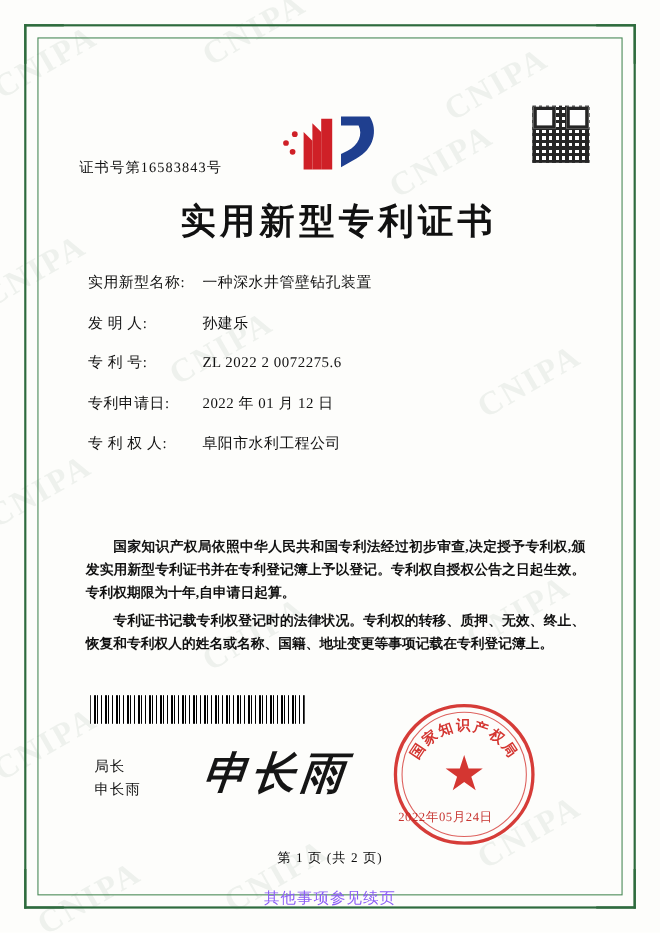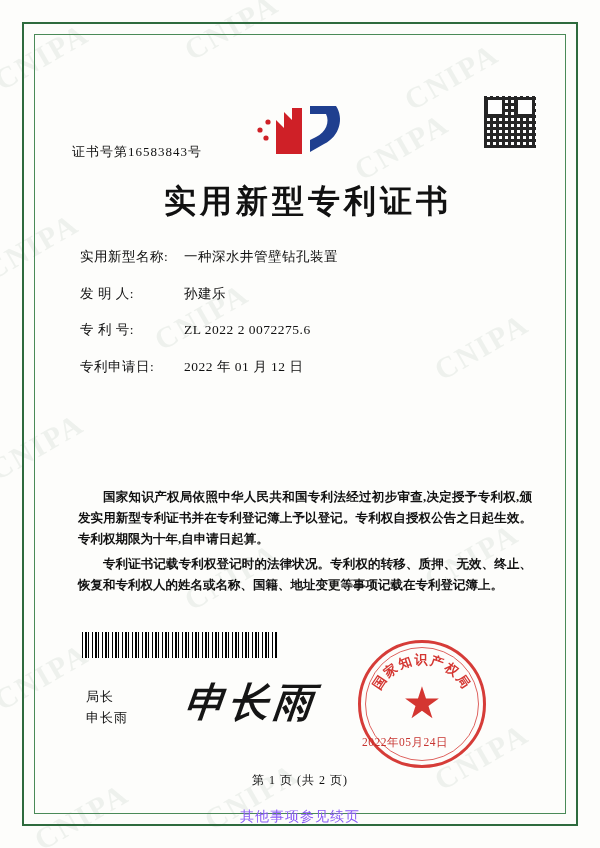--- a/index.html
+++ b/index.html
@@ -345,6 +345,10 @@
         <span class="label">专利申请日:</span>
         <span class="value">2022 年 01 月 12 日</span>
       </div>
+      <div class="row">
+        <span class="label">专 利 权 人:</span>
+        <span class="value">阜阳市水利工程公司</span>
+      </div>
     </div>
 
     <div class="paras">

